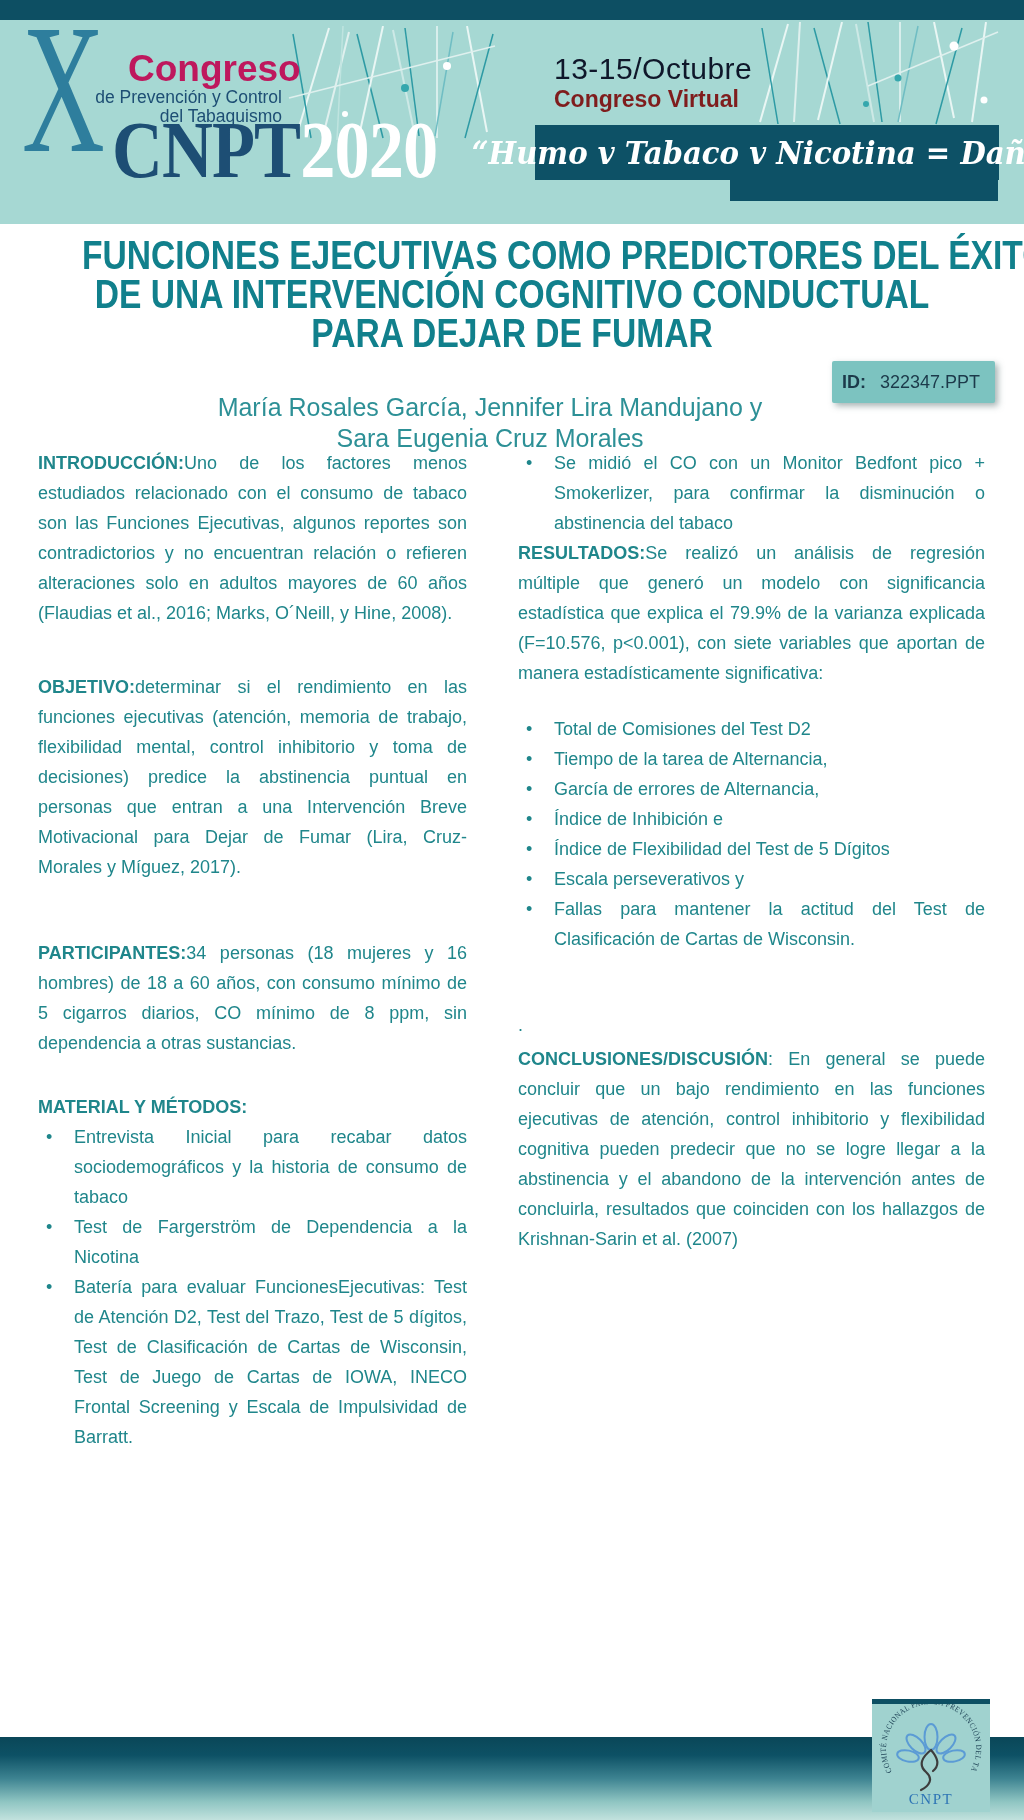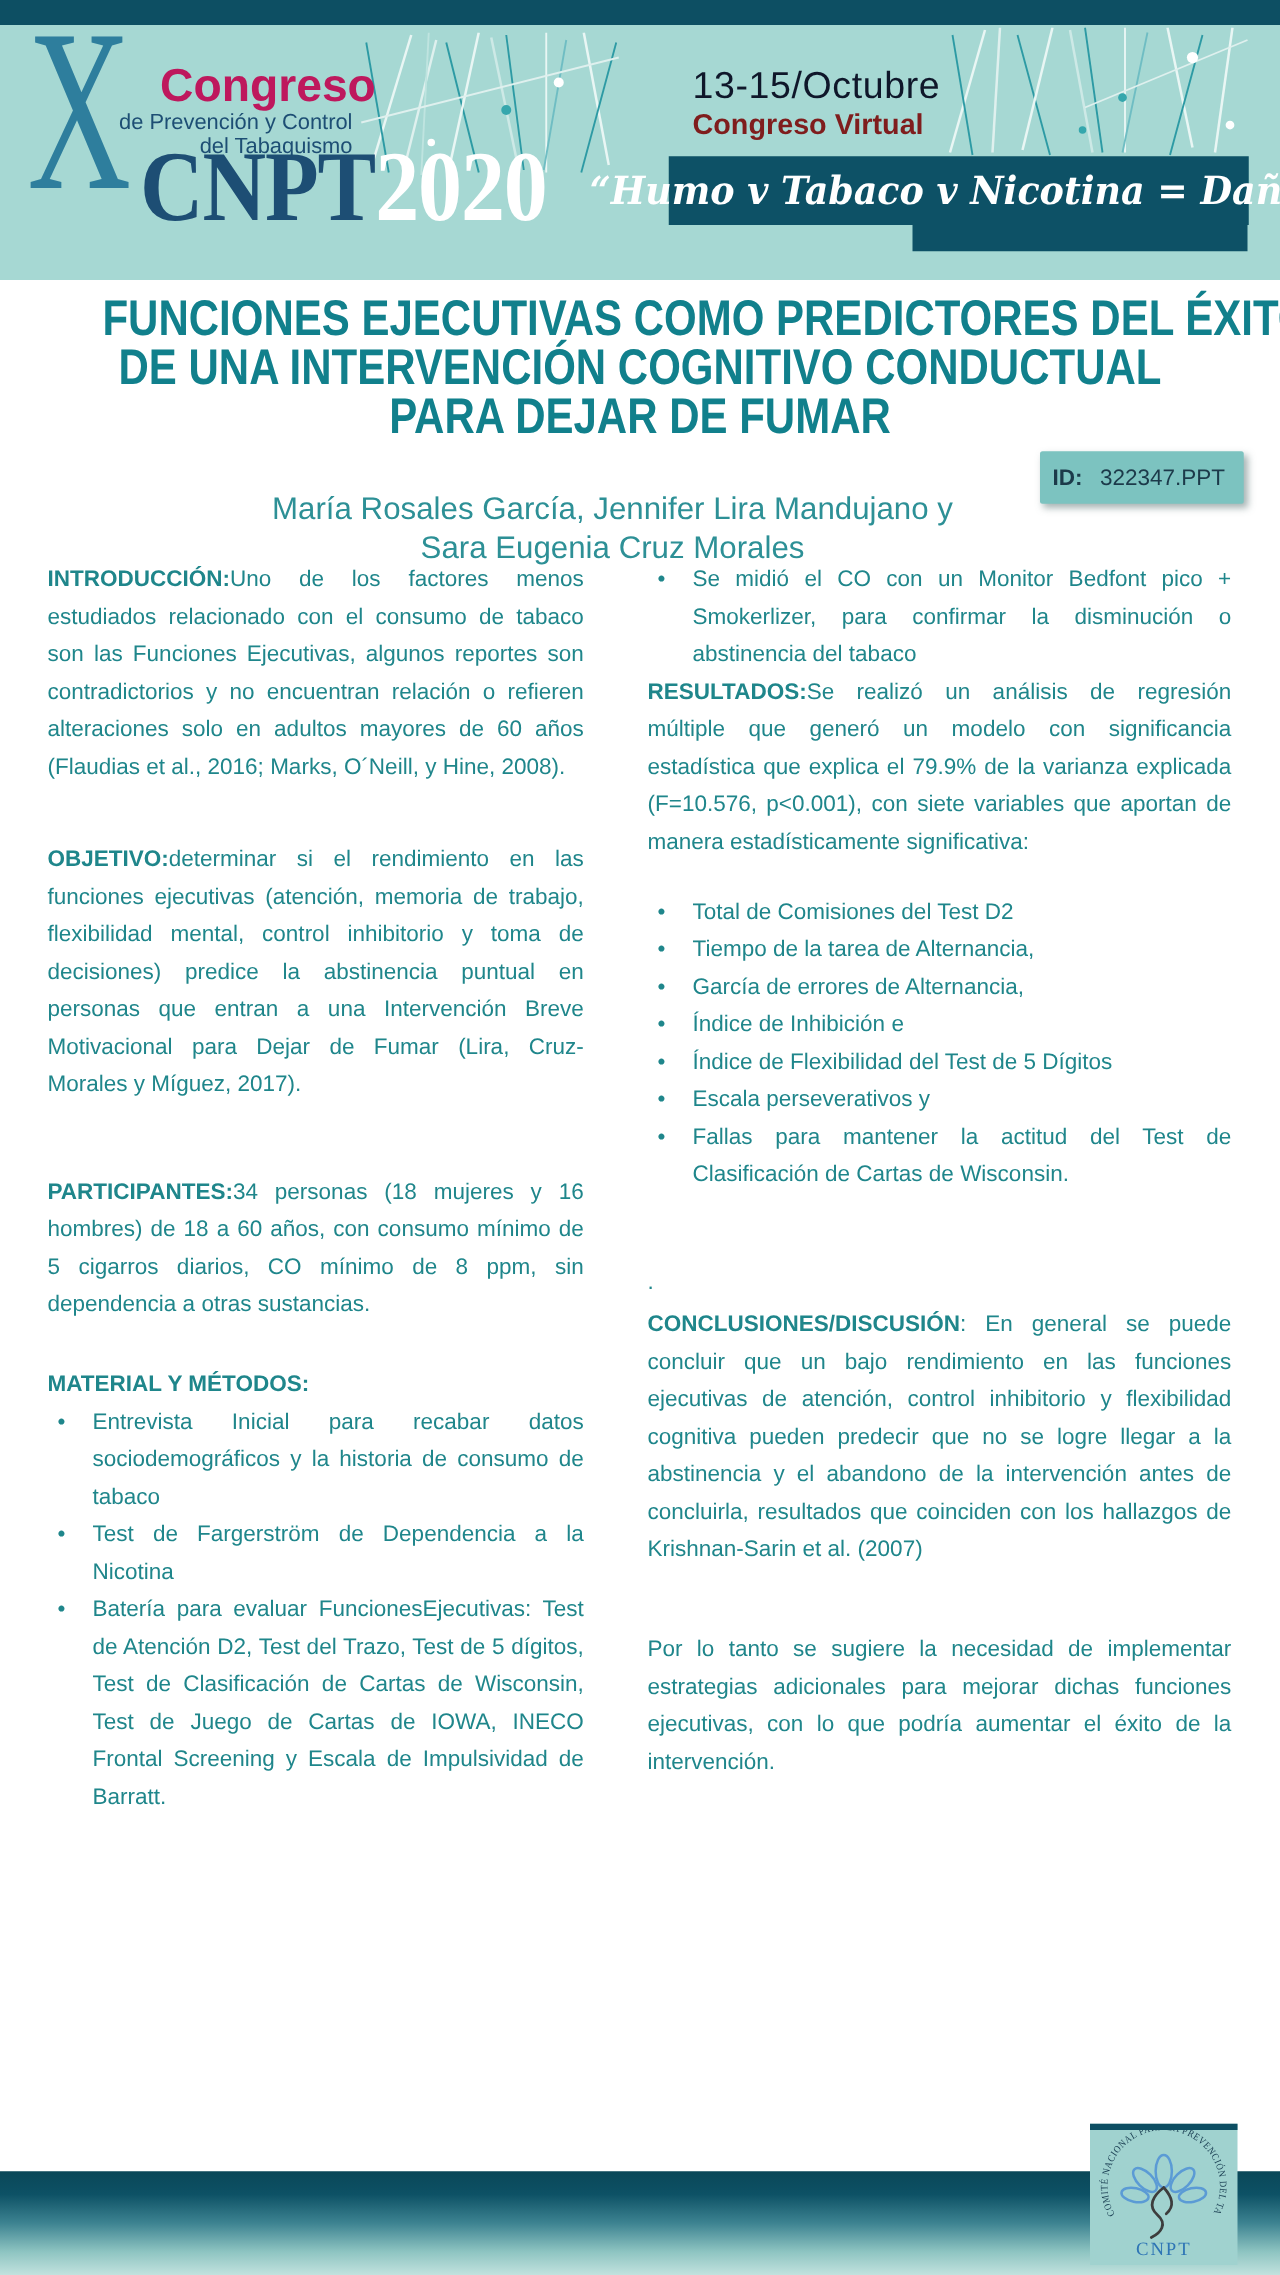--- a/index.html
+++ b/index.html
@@ -168,7 +168,6 @@
     </ul>
     <p class="para dotline">.</p>
     <p class="para concl"><b>CONCLUSIONES/DISCUSIÓN</b><span>: En general se puede concluir que un bajo rendimiento en las funciones ejecutivas de atención, control inhibitorio y flexibilidad cognitiva pueden predecir que no se logre llegar a la abstinencia y el abandono de la intervención antes de concluirla, resultados que coinciden con los hallazgos de Krishnan-Sarin et al. (2007)</span></p>
-    <p class="para">Por lo tanto se sugiere la necesidad de implementar estrategias adicionales para mejorar dichas funciones ejecutivas, con lo que podría aumentar el éxito de la intervención.</p>
   </div>
 
   <div class="footer"></div>

